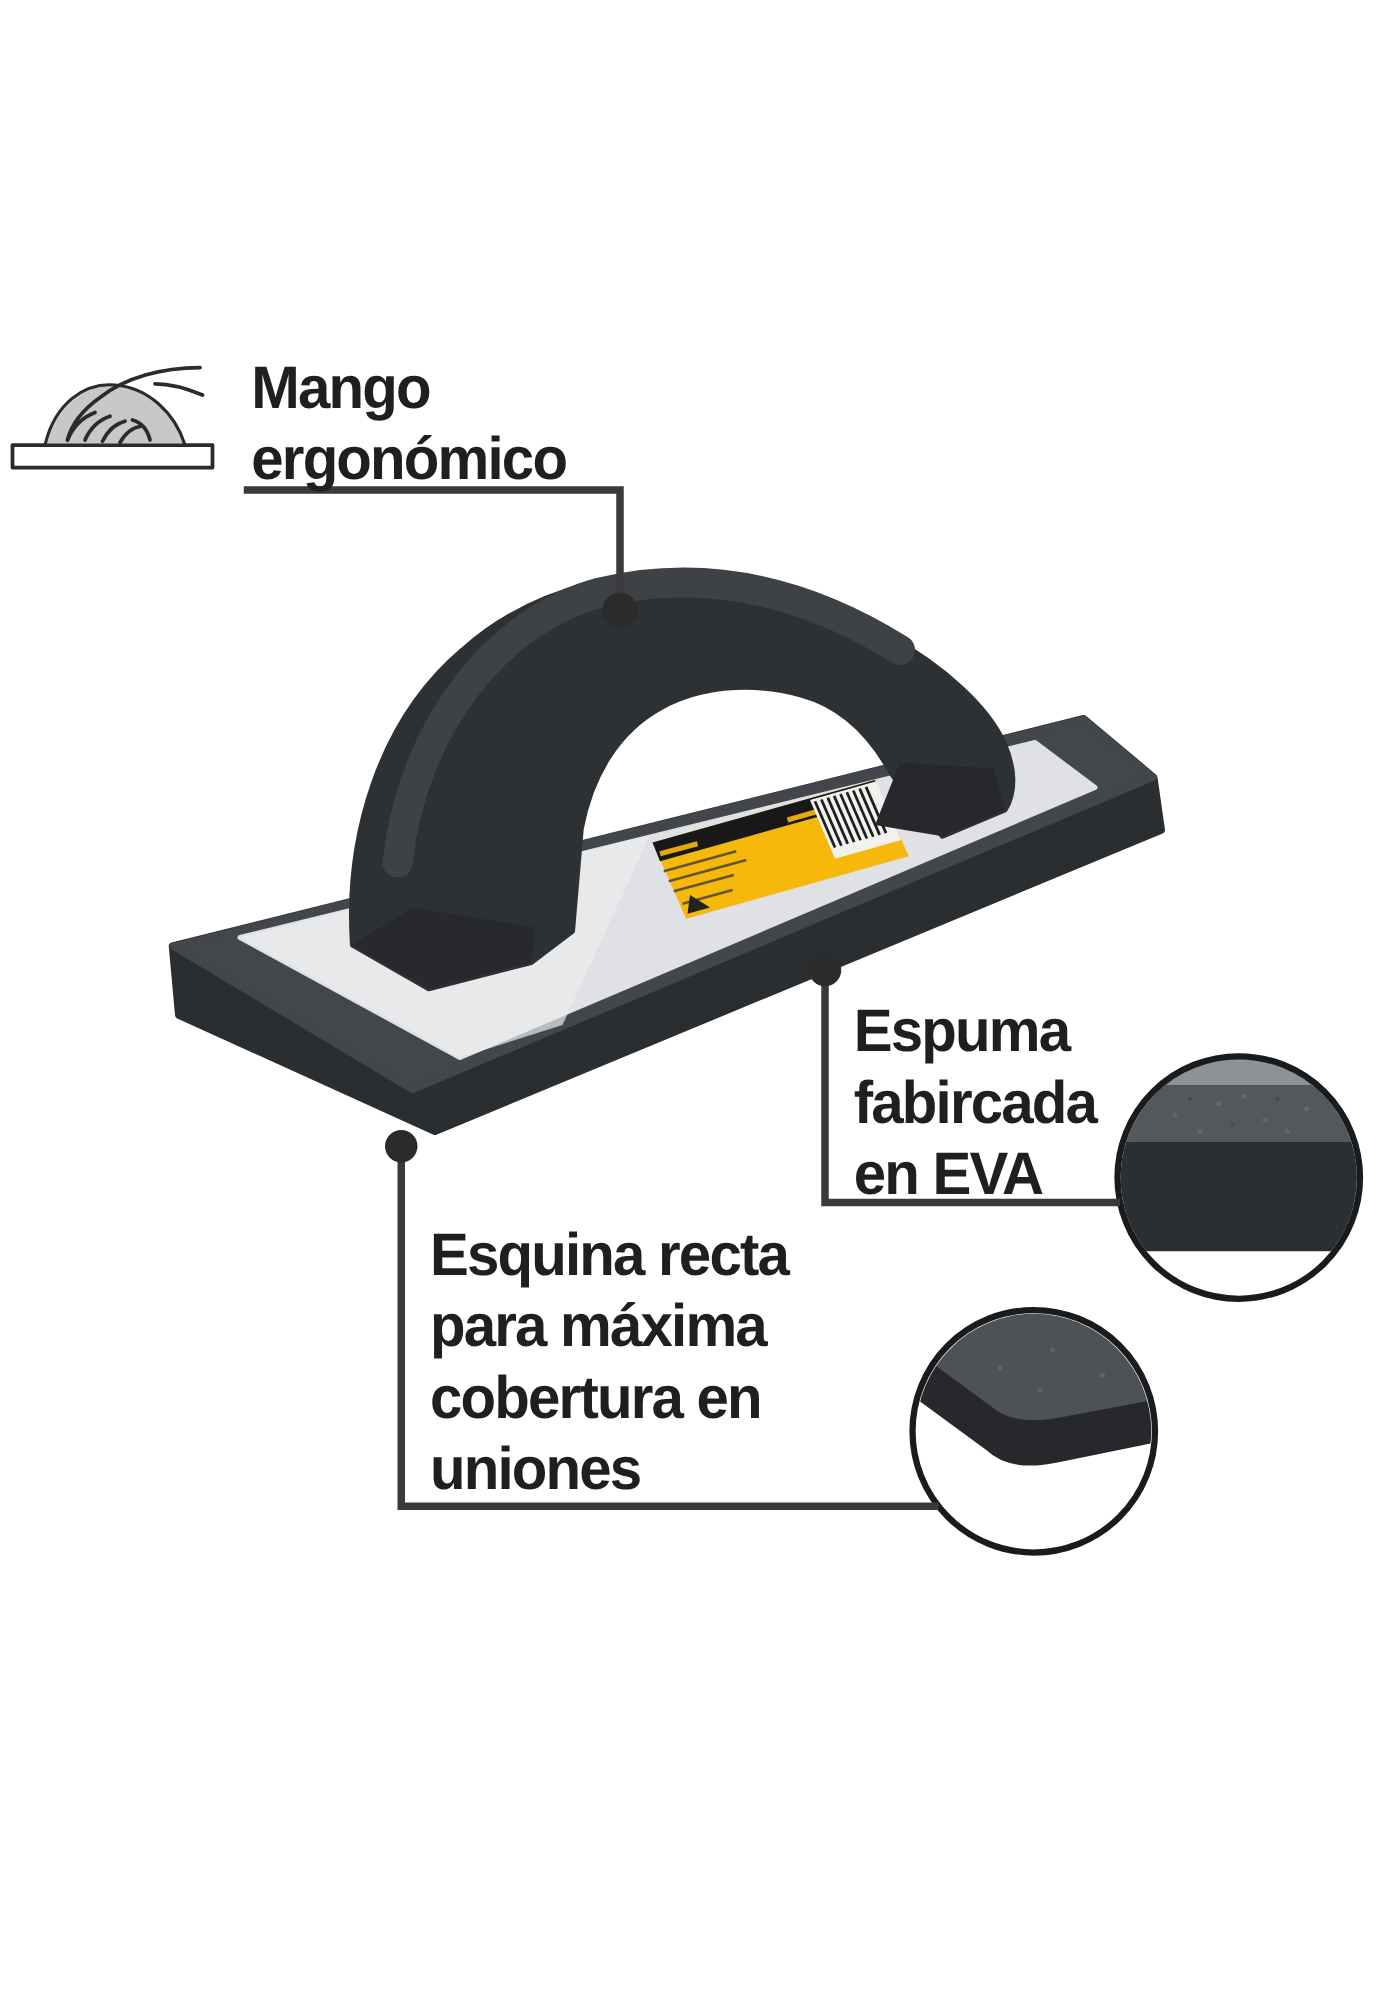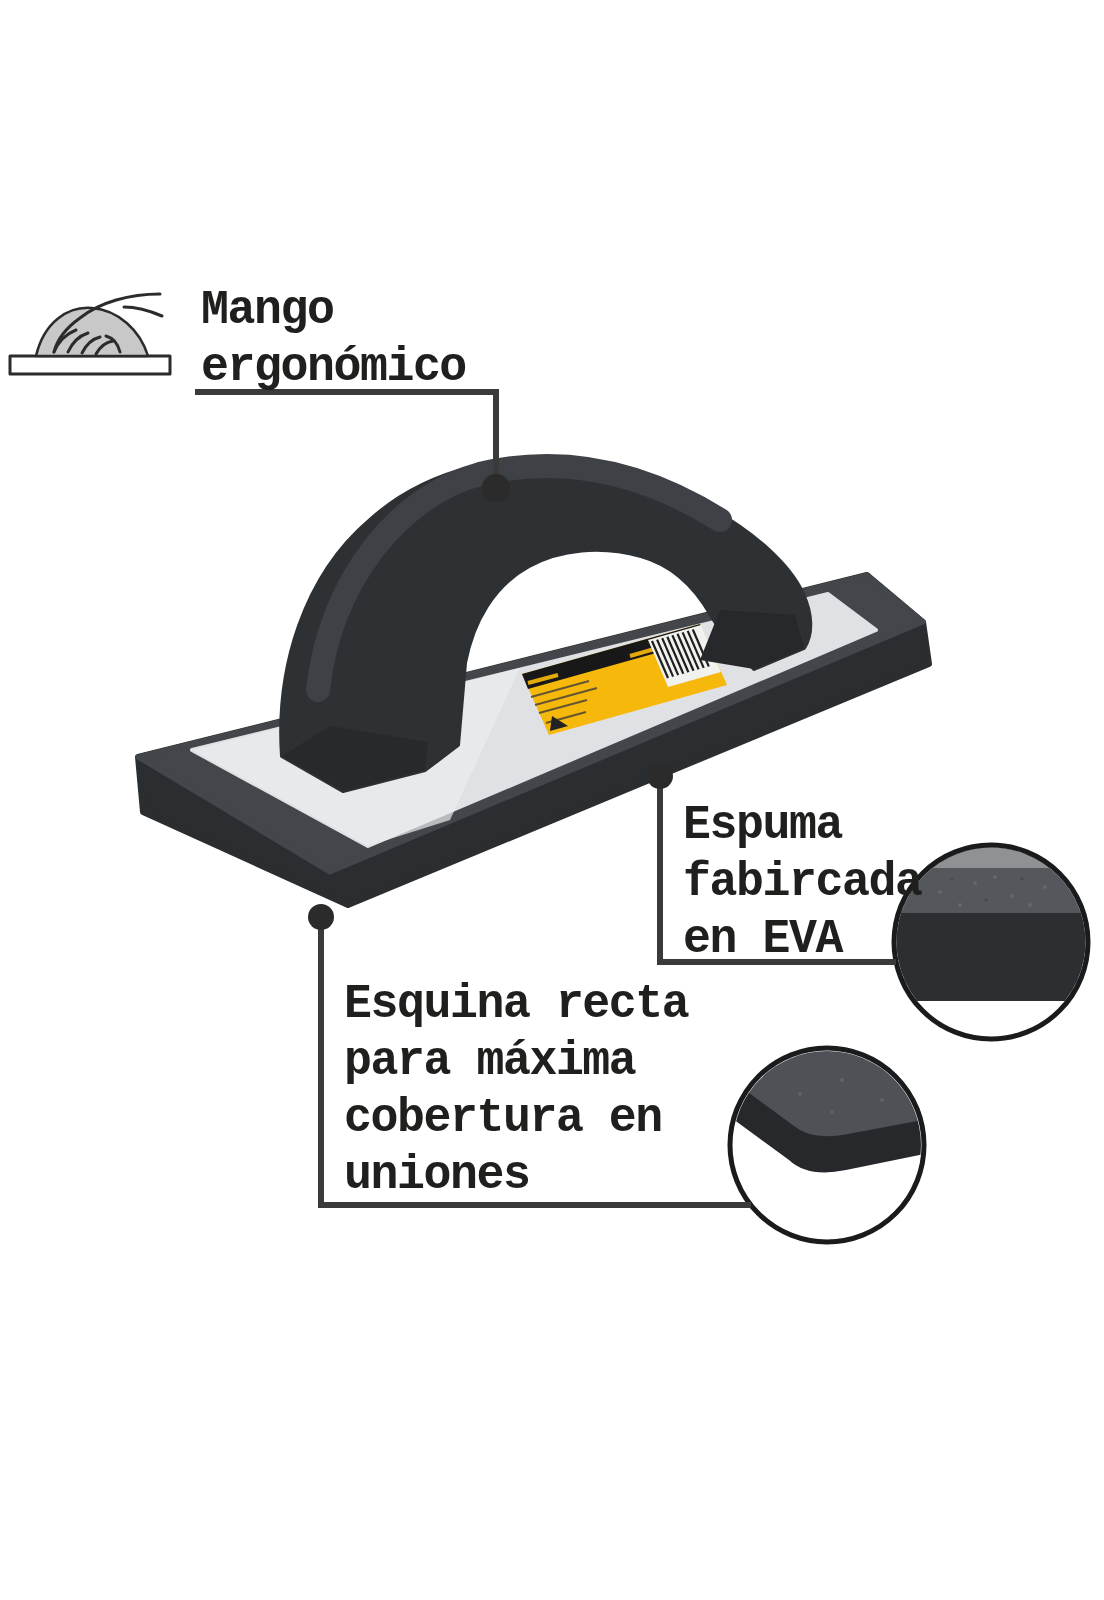--- a/index.html
+++ b/index.html
@@ -4,7 +4,7 @@
 <style>
   html,body{margin:0;padding:0;background:#ffffff;}
   .canvas{position:relative;width:1104px;height:1600px;background:#ffffff;overflow:hidden;
-          font-family:Liberation Mono, monospace;}
+          font-family:Liberation Sans, sans-serif;}
   .scene{position:absolute;left:0;top:0;}
   .ann{position:absolute;color:#1f1f1d;font-weight:700;font-size:48px;line-height:57px;
        letter-spacing:-1.5px;transform:scaleX(.97);transform-origin:0 0;white-space:nowrap;}

